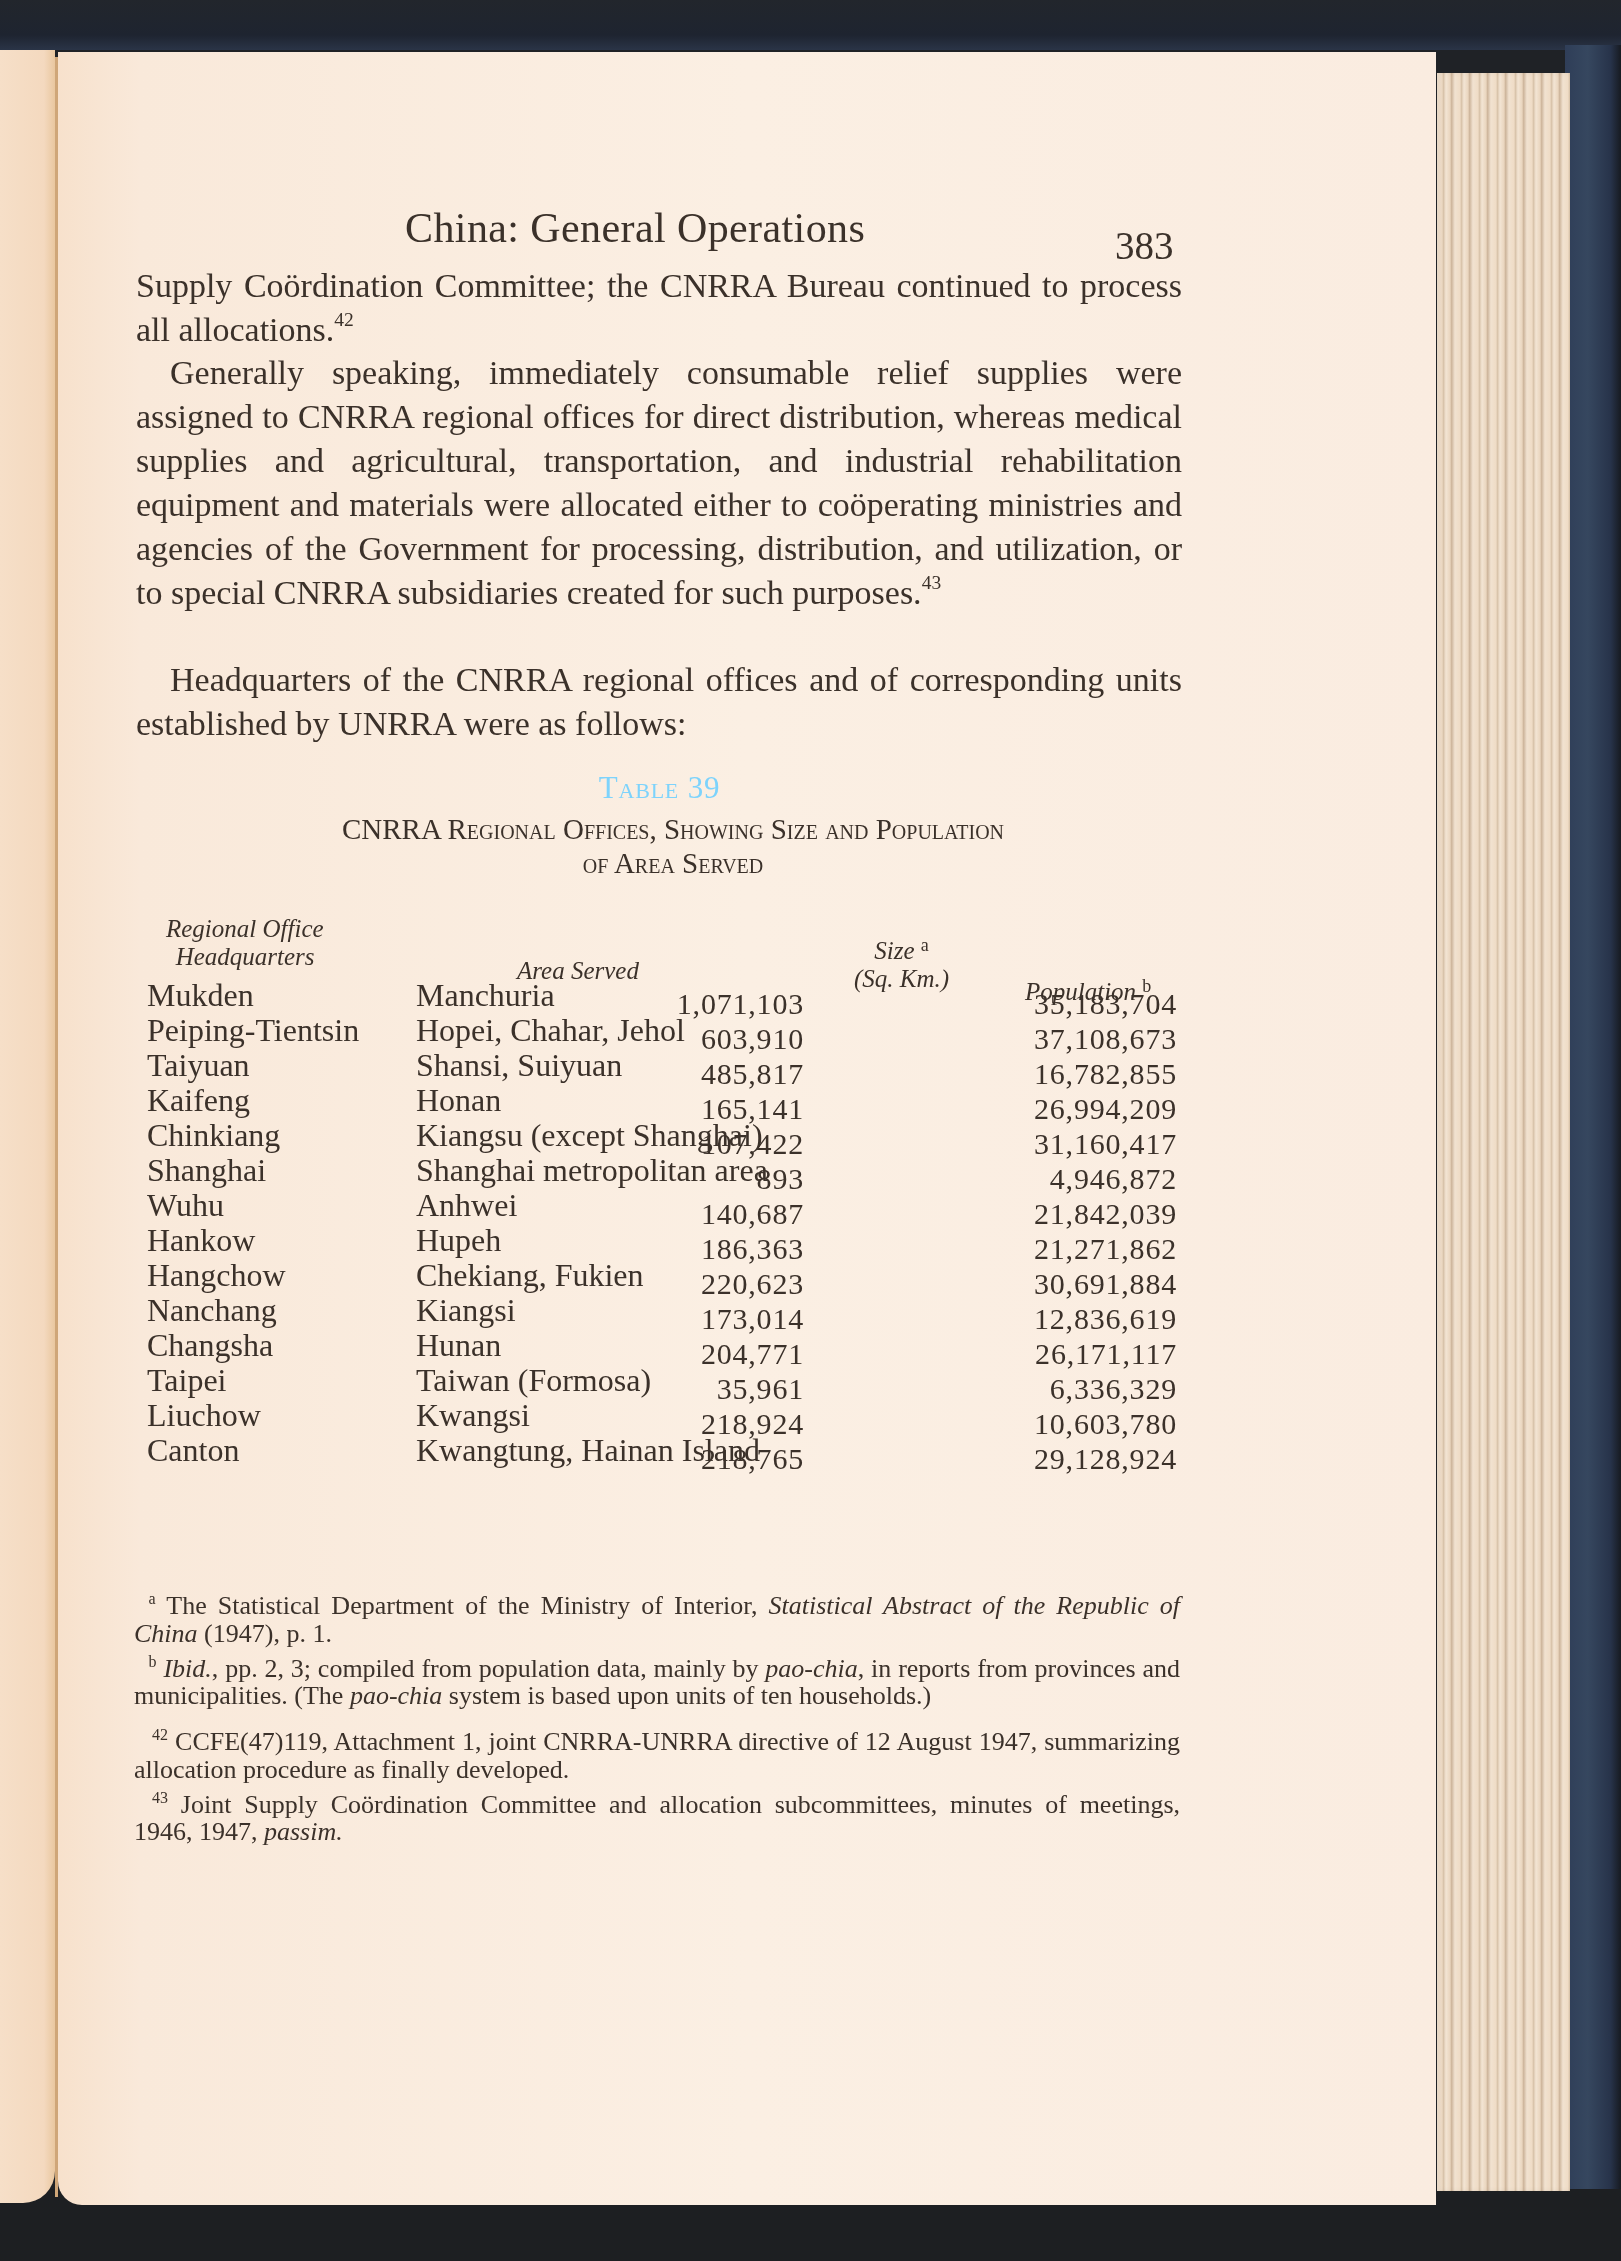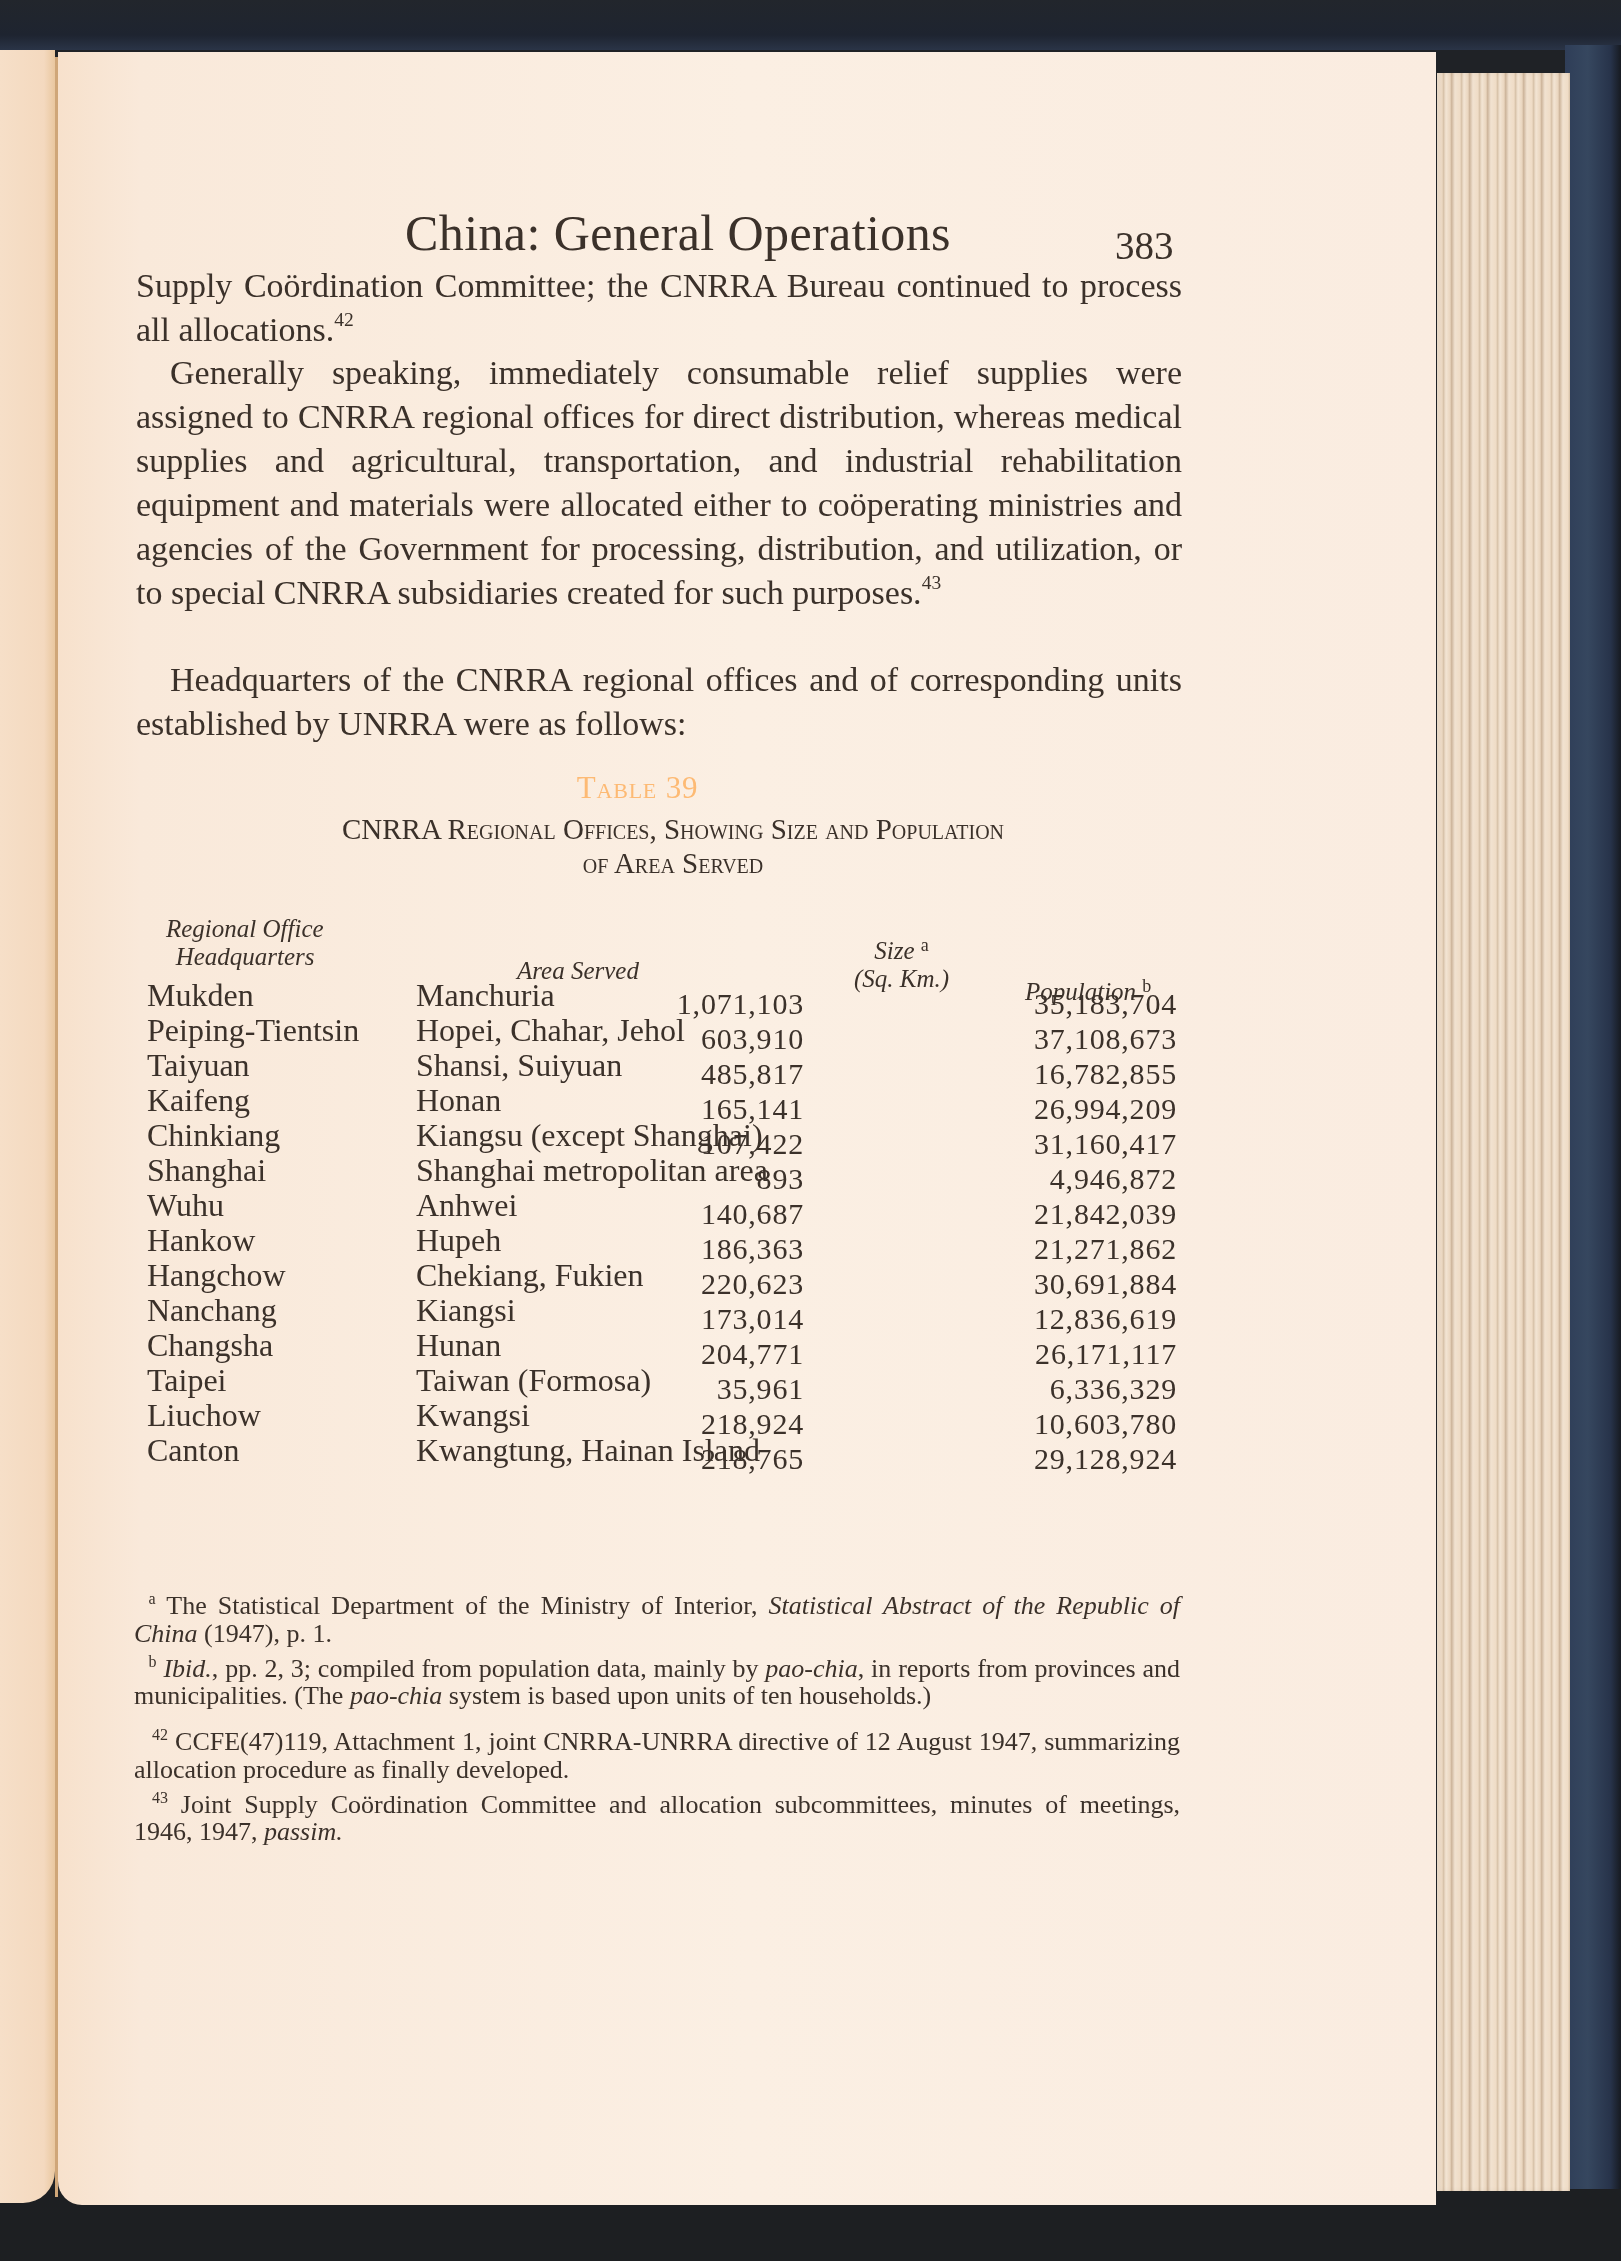--- a/index.html
+++ b/index.html
@@ -71,7 +71,7 @@
     .running-head {
       position: absolute;
       left: 405px; top: 204px;
-      font-size: 50px;
+      font-size: 42px;
       letter-spacing: 0.4px;
       color: #3b312a;
     }

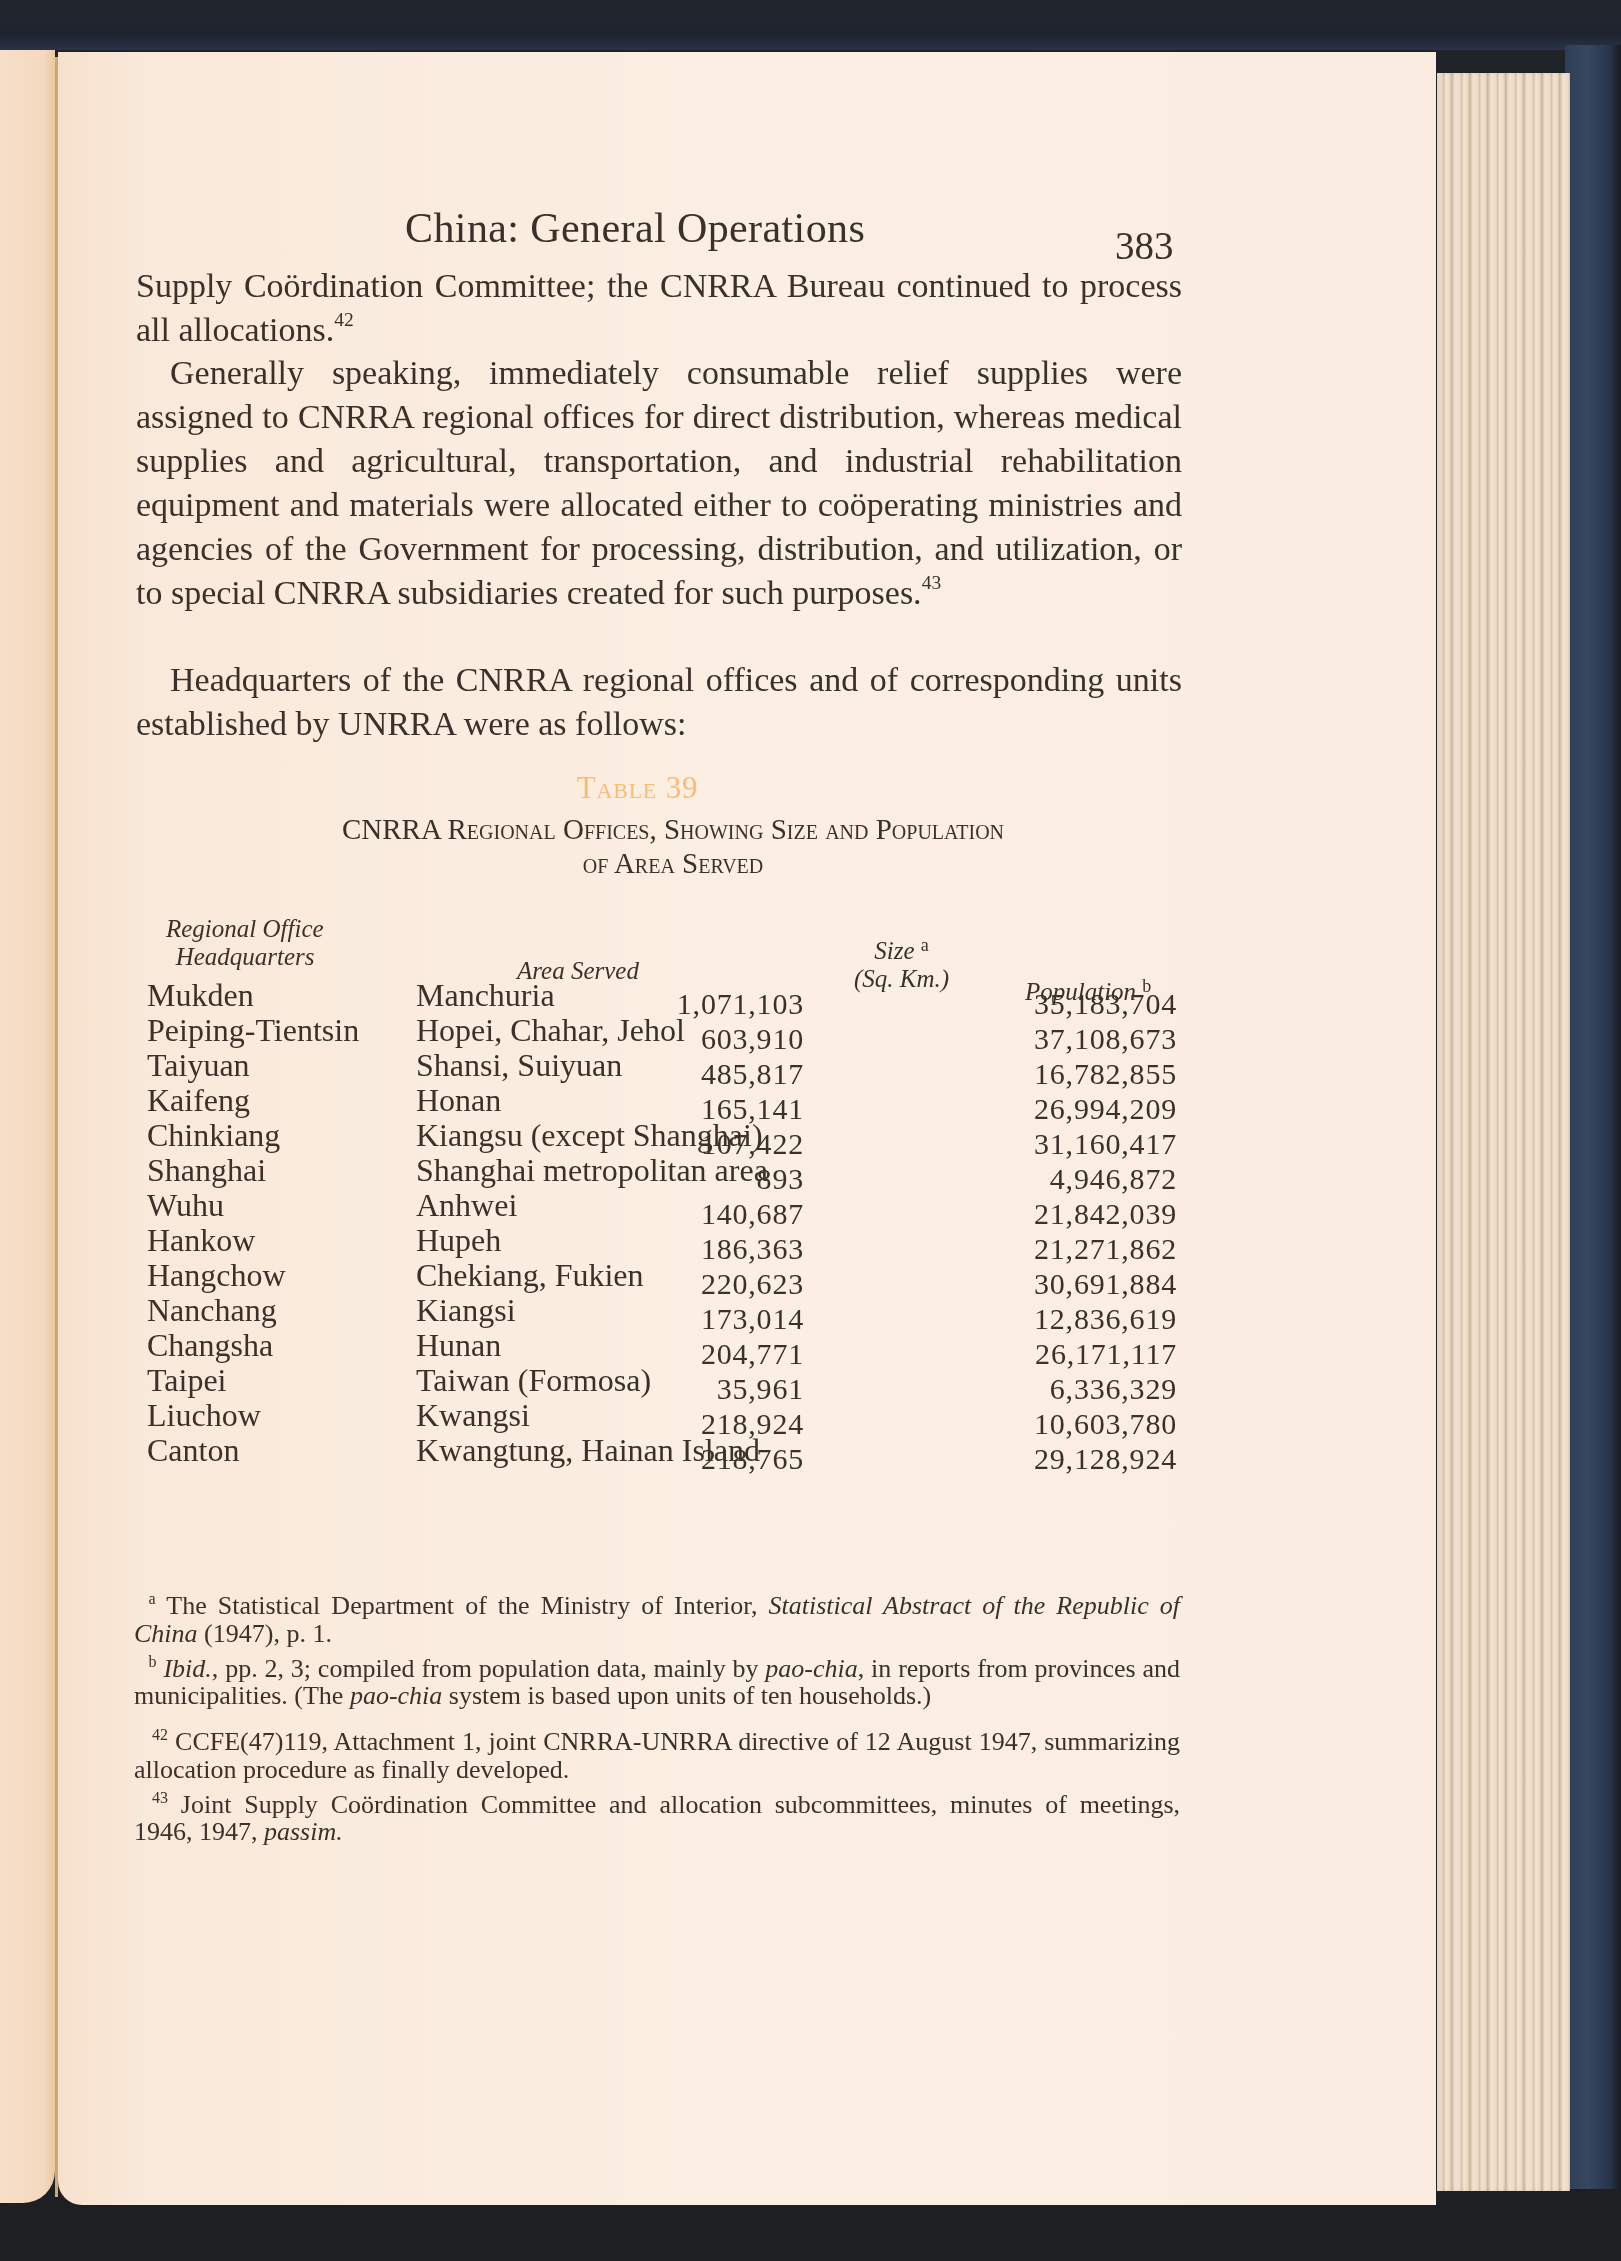--- a/index.html
+++ b/index.html
@@ -109,8 +109,8 @@
       font-size: 31px;
       font-variant: small-caps;
       letter-spacing: 0.8px;
-      color: #fdba74;
-      margin-left: 58px;
+      color: #7dd3fc;
+      margin-left: 80px;
       width: 1143px;
       padding-left: 8px;
     }

